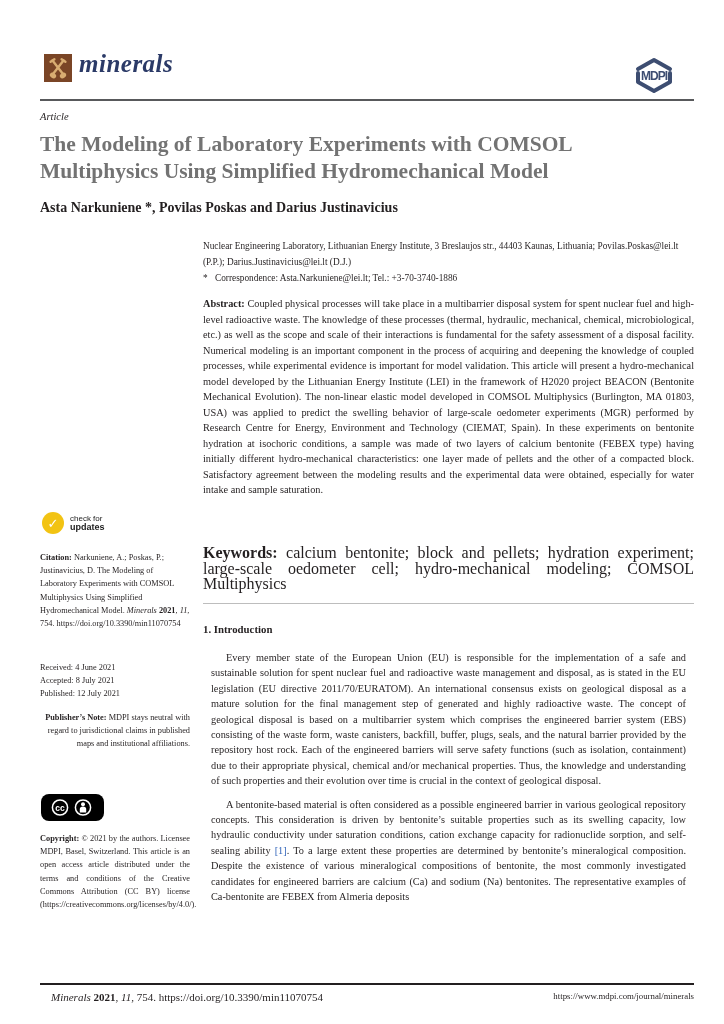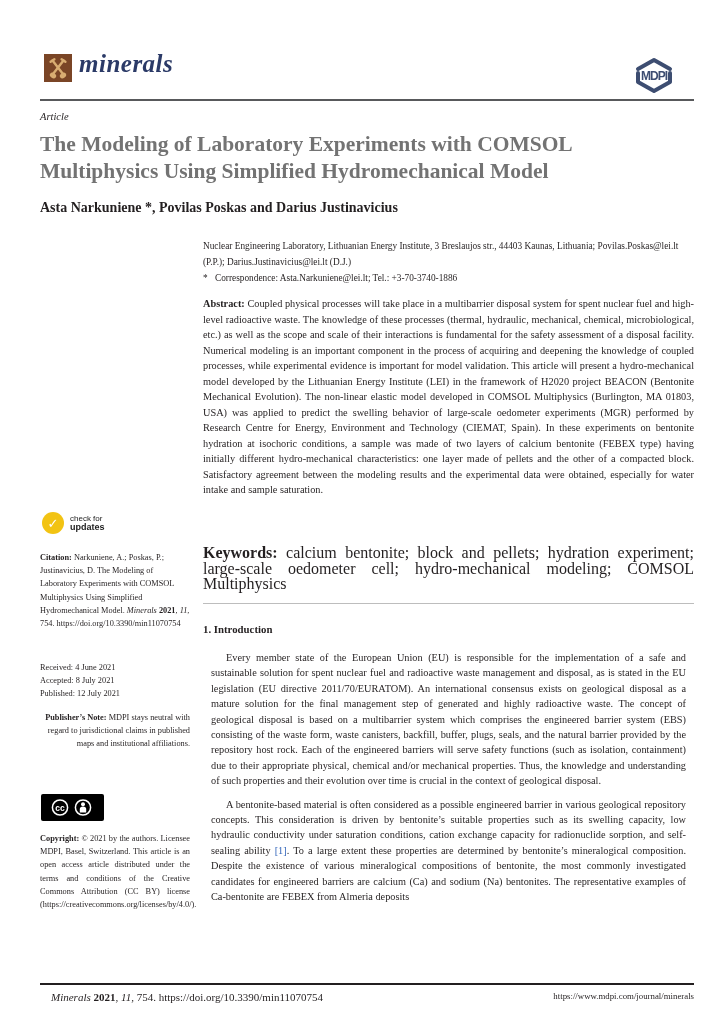--- a/index.html
+++ b/index.html
@@ -41,7 +41,7 @@
   .citation{left:40px;top:551px;}
   .dates{left:40px;top:661px;}
   .pubnote{left:40px;top:711px;text-align:right;}
-  .cc-badge{left:41px;top:794px;width:63px;height:27px;background:#000;border-radius:2px;
+  .cc-badge{left:41px;top:794px;width:63px;height:27px;background:#000;border-radius:8px;
     display:flex;align-items:center;justify-content:center;}
   .copyright{left:40px;top:832px;text-align:justify;}
 

